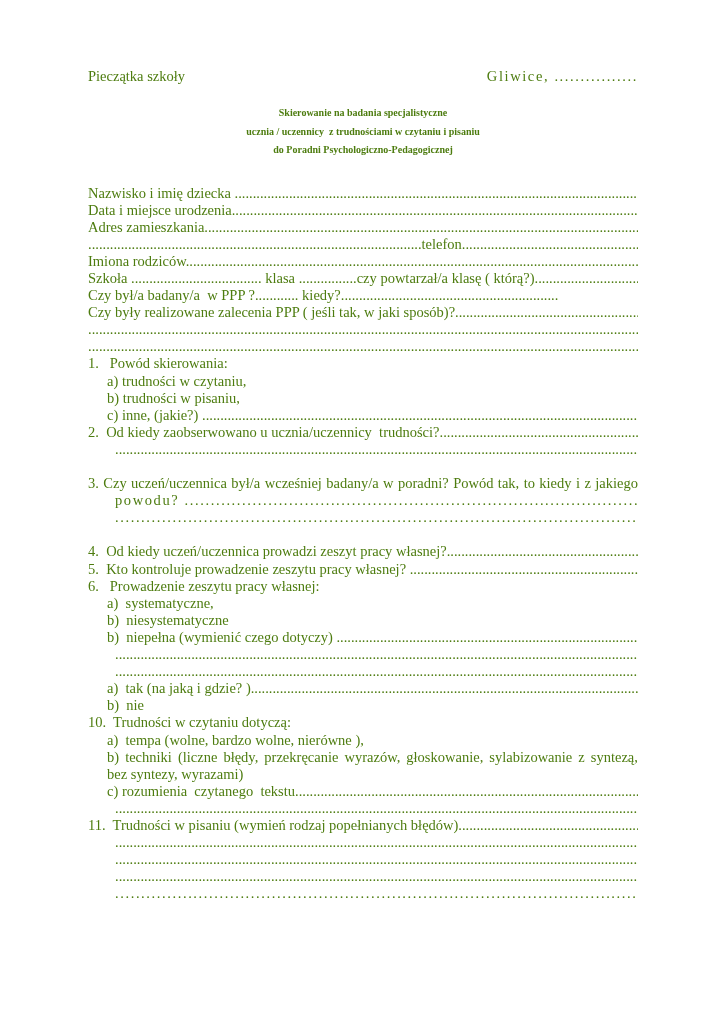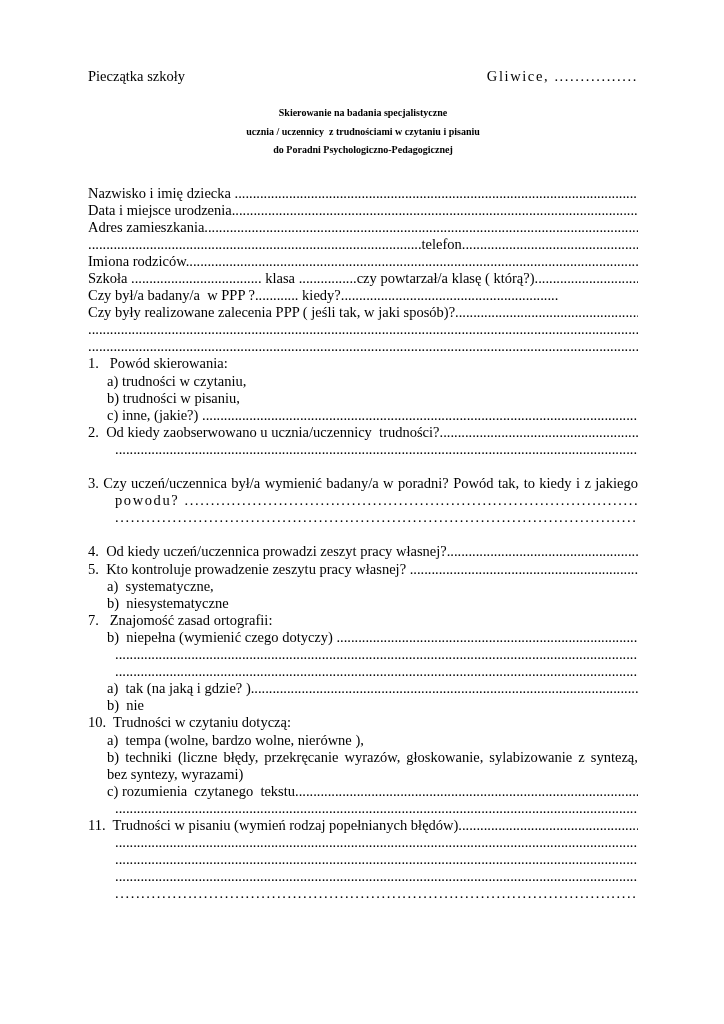--- a/index.html
+++ b/index.html
@@ -5,7 +5,7 @@
   html,body { margin:0; padding:0; background:#ffffff; }
   .page {
     position:relative; width:724px; height:1024px; background:#ffffff;
-    color:#000000; font-family:"Liberation Serif","DejaVu Serif",serif;
+    color:#4d7c0f; font-family:"Liberation Serif","DejaVu Serif",serif;
     font-size:14.5px; overflow:hidden;
   }
   .content { position:absolute; left:88px; top:68px; width:550px; }

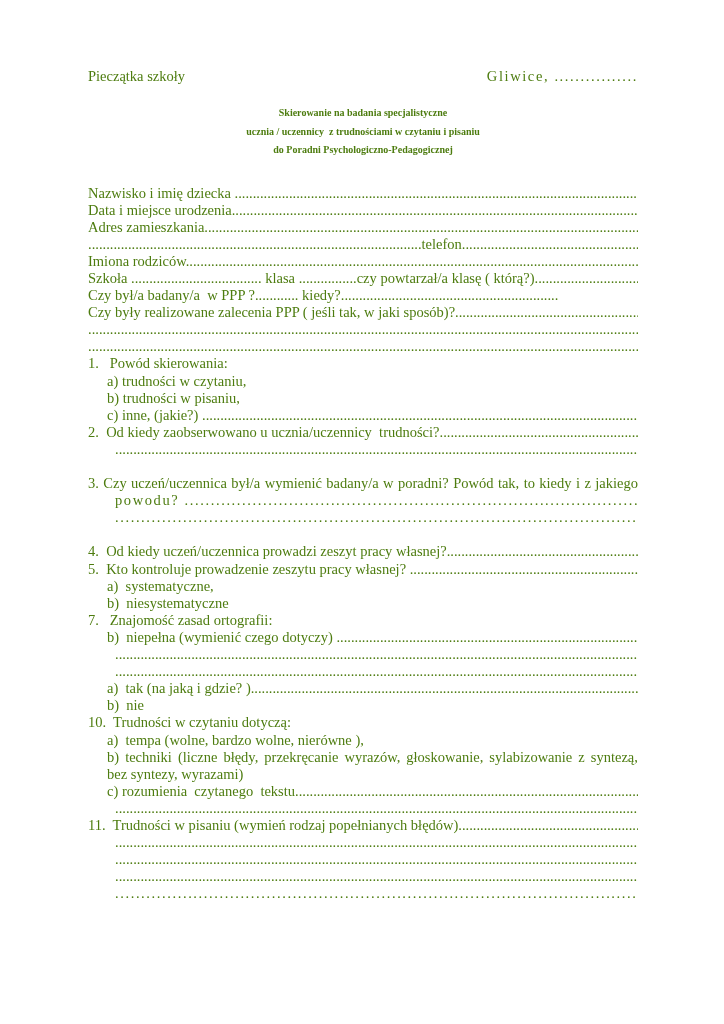--- a/index.html
+++ b/index.html
@@ -61,7 +61,7 @@
           <span>Czy</span>
           <span>uczeń/uczennica</span>
           <span>był/a</span>
-          <span>wymienić</span>
+          <span>wcześniej</span>
           <span>badany/a</span>
           <span>w</span>
           <span>poradni?</span>

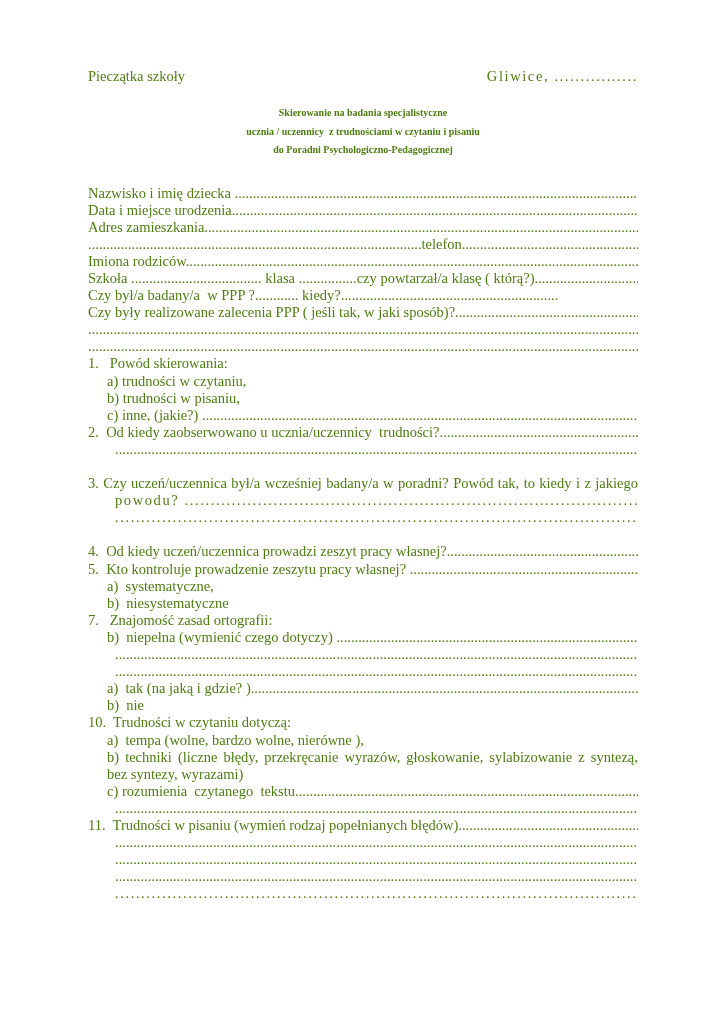--- a/index.html
+++ b/index.html
@@ -78,6 +78,7 @@
         <div class="row blank"></div>
         <div class="row">4.  Od kiedy uczeń/uczennica prowadzi zeszyt pracy własnej?................................................................................................................................................................</div>
         <div class="row">5.  Kto kontroluje prowadzenie zeszytu pracy własnej? ................................................................................................................................................................</div>
+        <div class="row">6.   Prowadzenie zeszytu pracy własnej:</div>
         <div class="row inda">a)  systematyczne,</div>
         <div class="row inda">b)  niesystematyczne</div>
         <div class="row">7.   Znajomość zasad ortografii:</div>

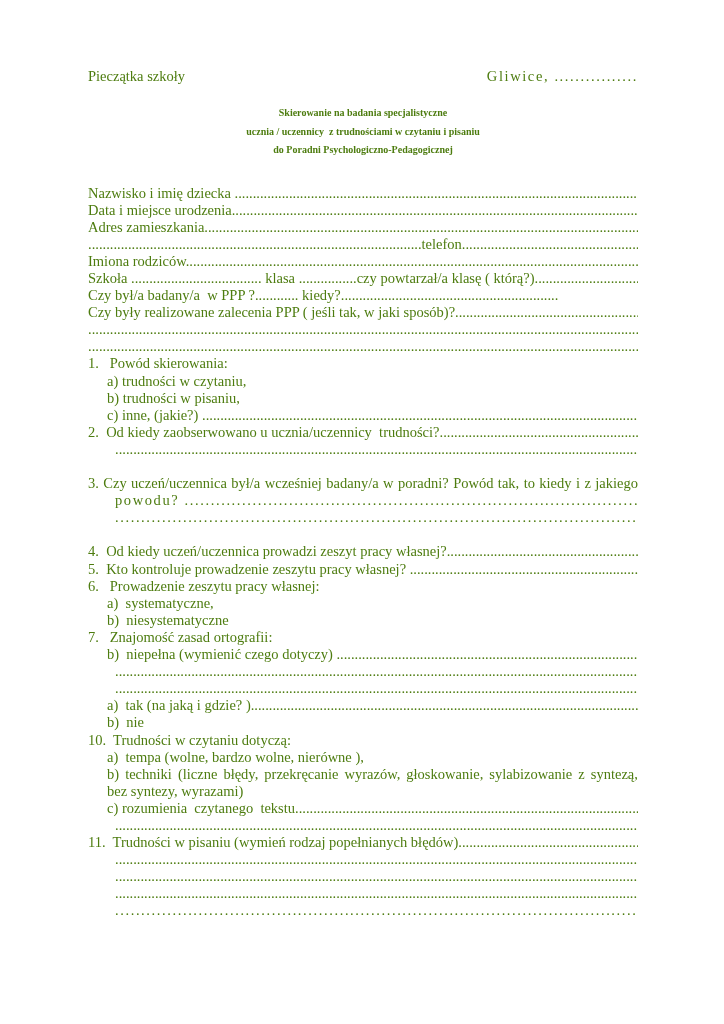--- a/index.html
+++ b/index.html
@@ -81,7 +81,6 @@
         <div class="row">6.   Prowadzenie zeszytu pracy własnej:</div>
         <div class="row inda">a)  systematyczne,</div>
         <div class="row inda">b)  niesystematyczne</div>
-        <div class="row">7.   Znajomość zasad ortografii:</div>
         <div class="row inda">b)  niepełna (wymienić czego dotyczy) ................................................................................................................................................................</div>
         <div class="row cont">................................................................................................................................................................</div>
         <div class="row cont">................................................................................................................................................................</div>

